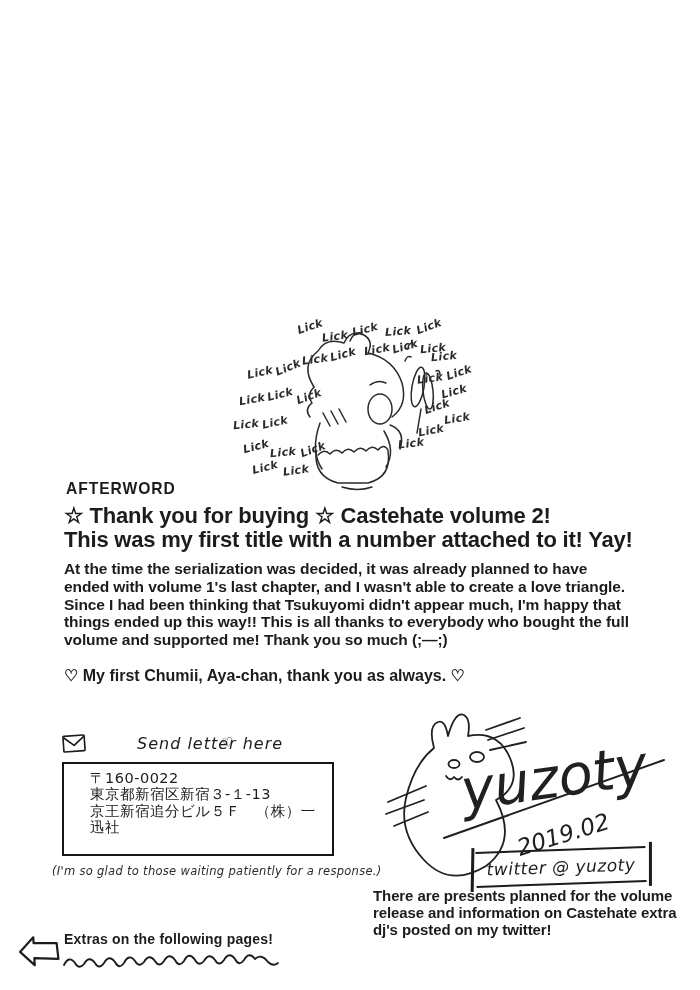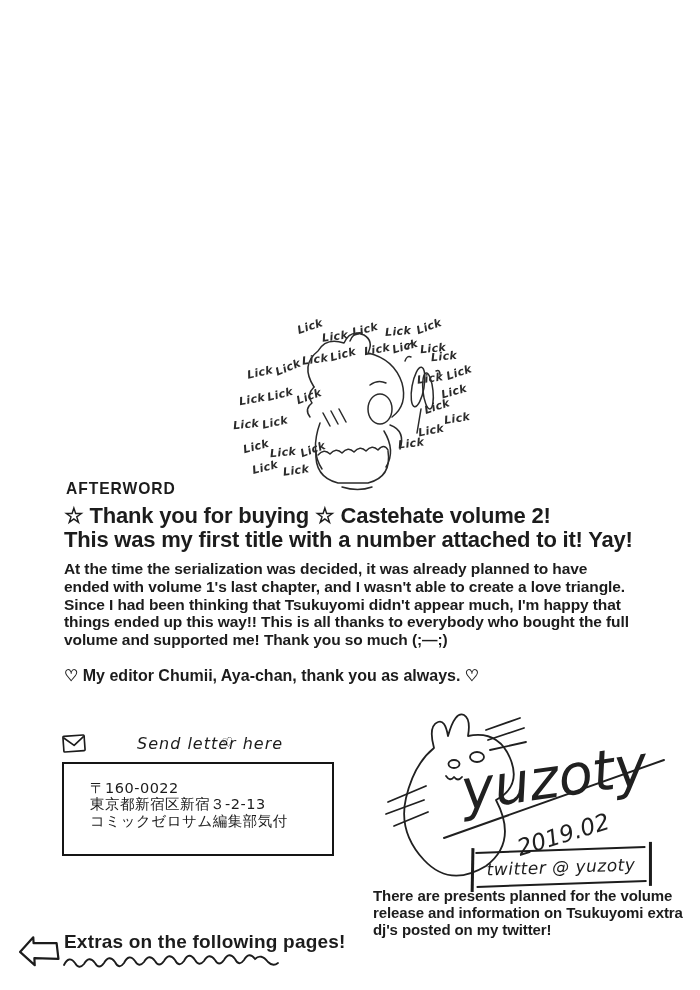--- a/index.html
+++ b/index.html
@@ -141,7 +141,7 @@
 things ended up this way!! This is all thanks to everybody who bought the full
 volume and supported me! Thank you so much (;—;)</div>
 
-  <div class="editor-line">♡ My editor Chumii, Aya-chan, thank you as always. ♡</div>
+  <div class="editor-line">♡ My first Chumii, Aya-chan, thank you as always. ♡</div>
 
   <div class="mail-row">
     <svg class="envelope" viewBox="0 0 26 20" xmlns="http://www.w3.org/2000/svg">

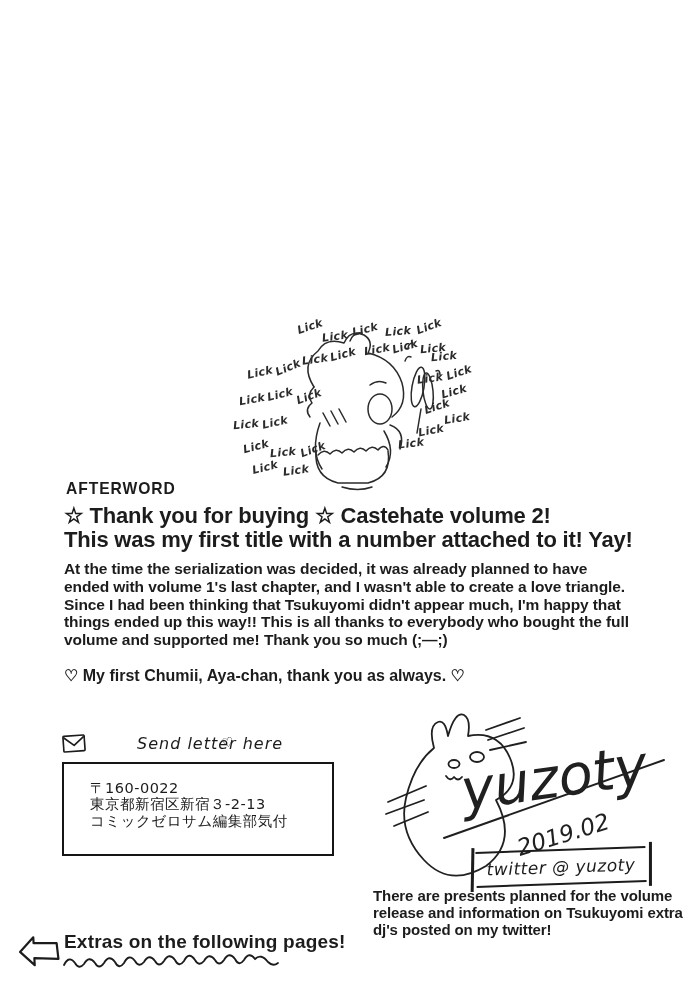--- a/index.html
+++ b/index.html
@@ -41,7 +41,7 @@
 
   .address-box{
     position:absolute;left:62px;top:762px;width:272px;height:94px;
-    border:2.5px solid #151515;box-sizing:border-box;padding:16px 8px 0 26px;
+    border:2.5px solid #151515;box-sizing:border-box;padding:6px 8px 0 26px;
     font-family:"DejaVu Sans",sans-serif;font-size:14.5px;line-height:16.4px;
     letter-spacing:.5px;
   }

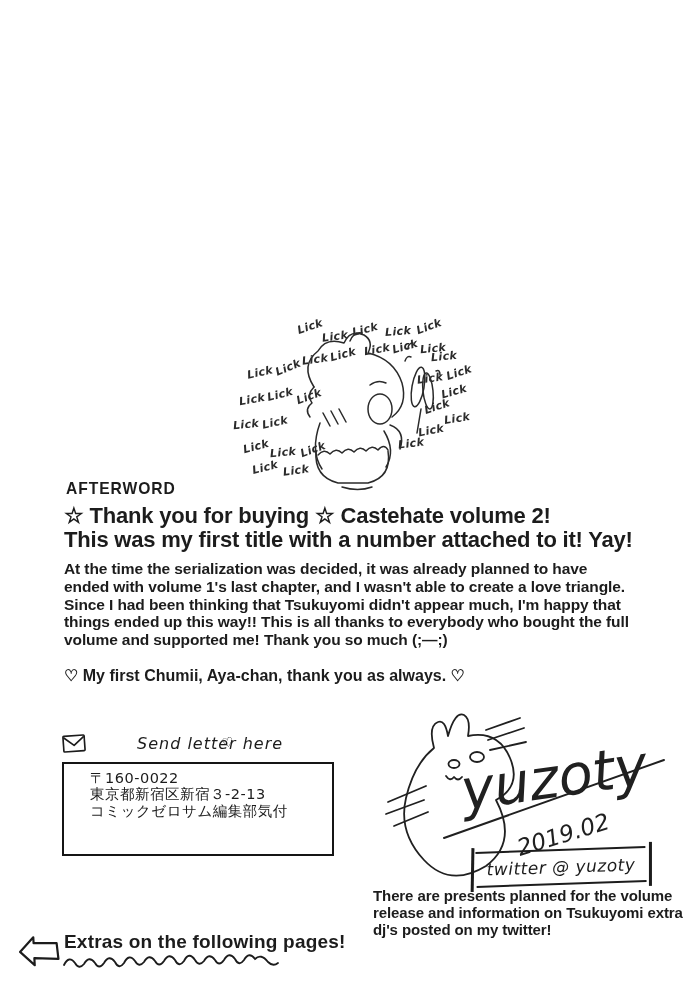--- a/index.html
+++ b/index.html
@@ -156,7 +156,7 @@
 
   <div class="address-box">
     <div>〒160-0022</div>
-    <div>東京都新宿区新宿３-2-13</div>
+    <div>東京都新宿区新宿３-１-13</div>
     <div>コミックゼロサム編集部気付</div>
   </div>
 

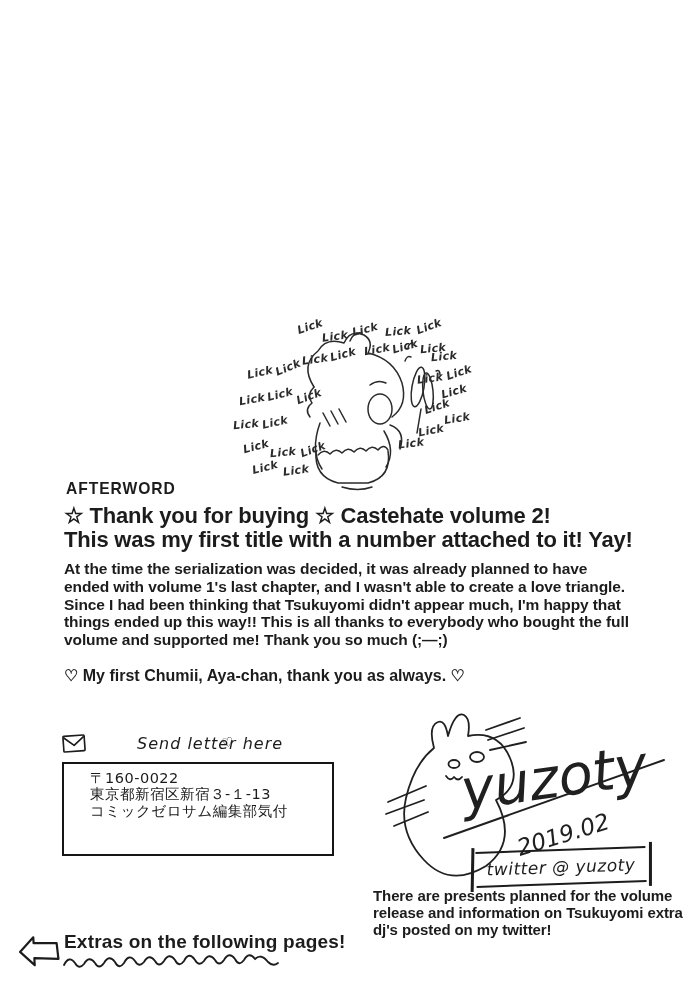--- a/index.html
+++ b/index.html
@@ -157,6 +157,7 @@
   <div class="address-box">
     <div>〒160-0022</div>
     <div>東京都新宿区新宿３-１-13</div>
+    <div>京王新宿追分ビル５Ｆ　（株）一迅社</div>
     <div>コミックゼロサム編集部気付</div>
   </div>
 

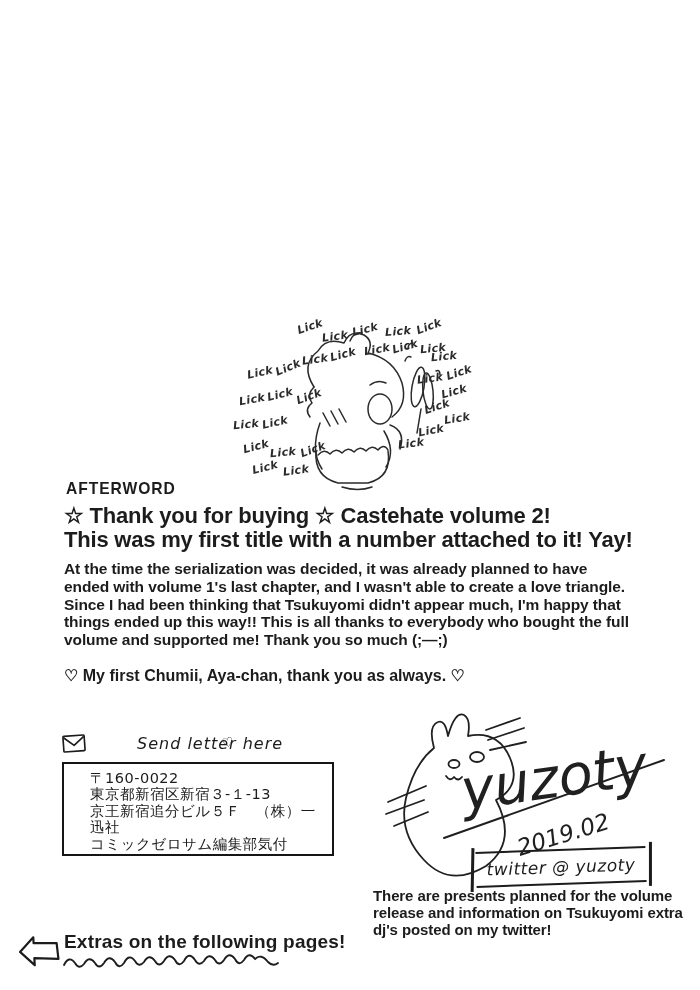--- a/index.html
+++ b/index.html
@@ -158,7 +158,6 @@
     <div>〒160-0022</div>
     <div>東京都新宿区新宿３-１-13</div>
     <div>京王新宿追分ビル５Ｆ　（株）一迅社</div>
-    <div>コミックゼロサム編集部気付</div>
   </div>
 
   <svg class="cat-sign-svg" viewBox="0 0 300 192" xmlns="http://www.w3.org/2000/svg">

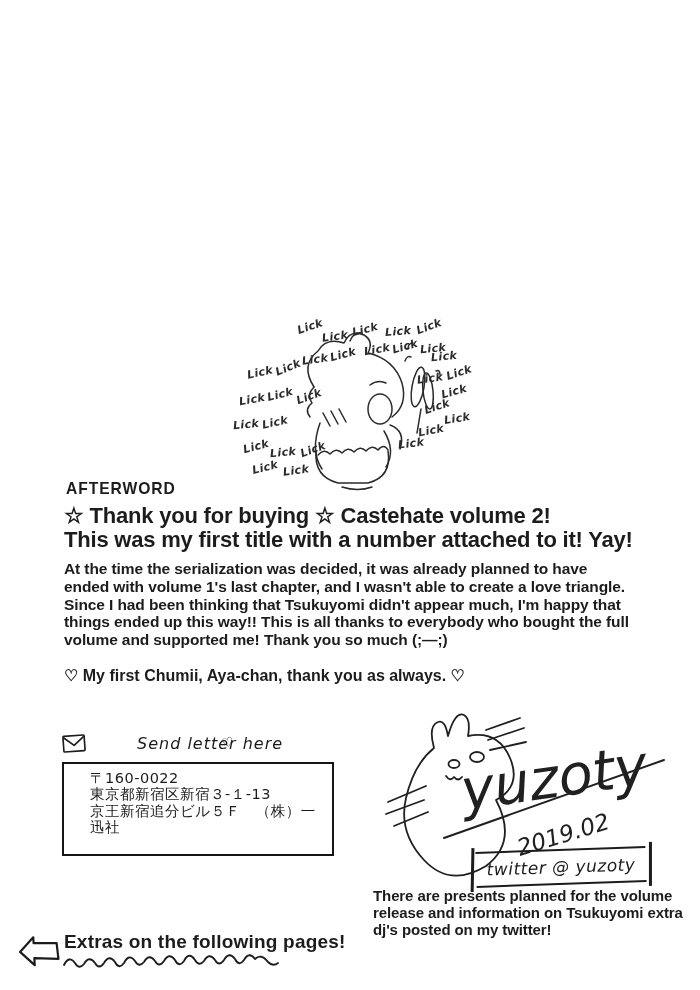--- a/index.html
+++ b/index.html
@@ -159,6 +159,7 @@
     <div>東京都新宿区新宿３-１-13</div>
     <div>京王新宿追分ビル５Ｆ　（株）一迅社</div>
   </div>
+  <div class="response-note hand">(I'm so glad to those waiting patiently for a response.)</div>
 
   <svg class="cat-sign-svg" viewBox="0 0 300 192" xmlns="http://www.w3.org/2000/svg">
     <g stroke="#202020" fill="none" stroke-width="1.8" stroke-linecap="round" stroke-linejoin="round">

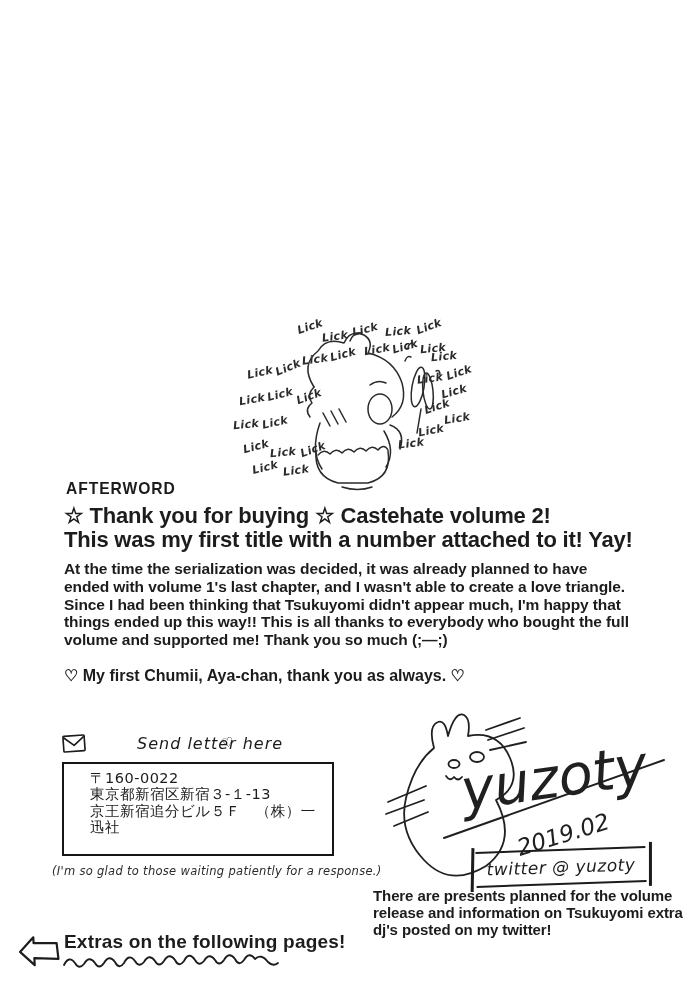--- a/index.html
+++ b/index.html
@@ -178,7 +178,7 @@
   <div class="twitter-box hand">twitter @ yuzoty</div>
 
   <div class="presents-note pre">There are presents planned for the volume
-release and information on Tsukuyomi extra
+release and information on Castehate extra
 dj's posted on my twitter!</div>
 
   <div class="extras-row">

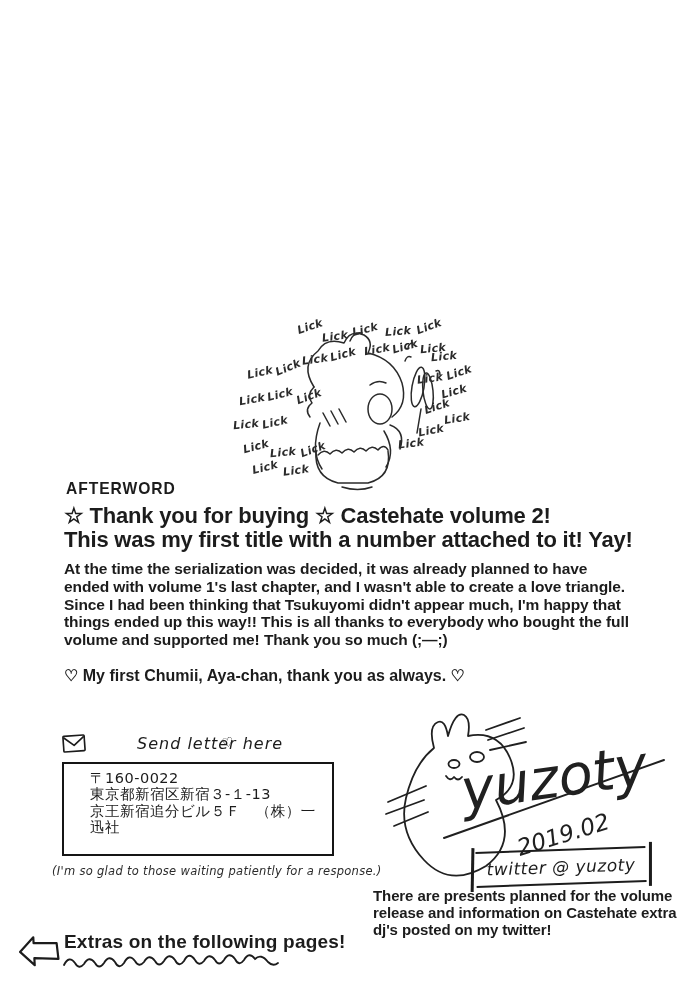--- a/index.html
+++ b/index.html
@@ -71,7 +71,7 @@
 
   .extras-row{position:absolute;left:0;top:925px;width:700px;height:60px;}
   .arrow-svg{position:absolute;left:15px;top:6px;width:46px;height:40px;transform:rotate(-3deg);}
-  .extras-label{position:absolute;left:64px;top:6px;font-size:19px;font-weight:bold;letter-spacing:.2px;white-space:nowrap;}
+  .extras-label{position:absolute;left:64px;top:6px;font-size:14px;font-weight:bold;letter-spacing:.2px;white-space:nowrap;}
   .squiggle-svg{position:absolute;left:62px;top:27px;width:278px;height:22px;}
 </style>
 </head>

